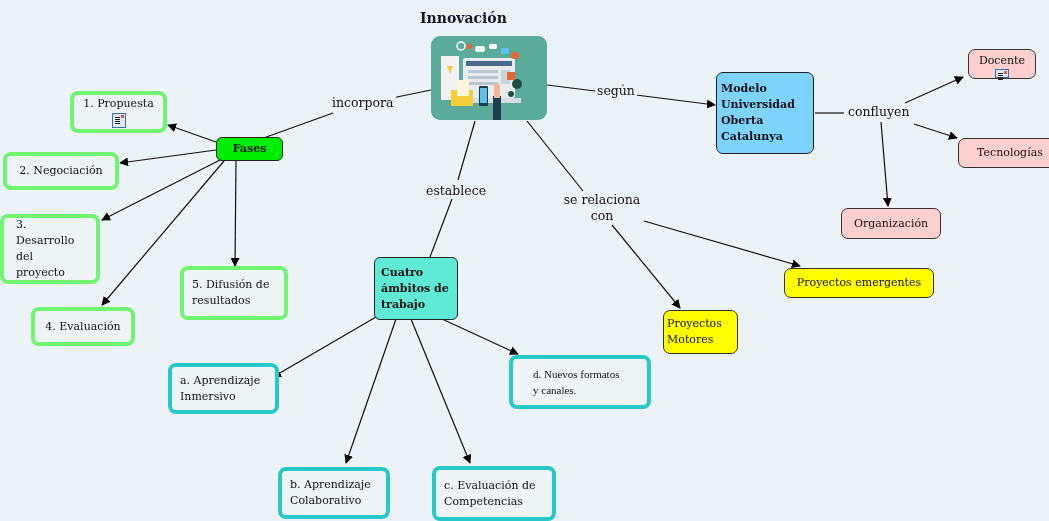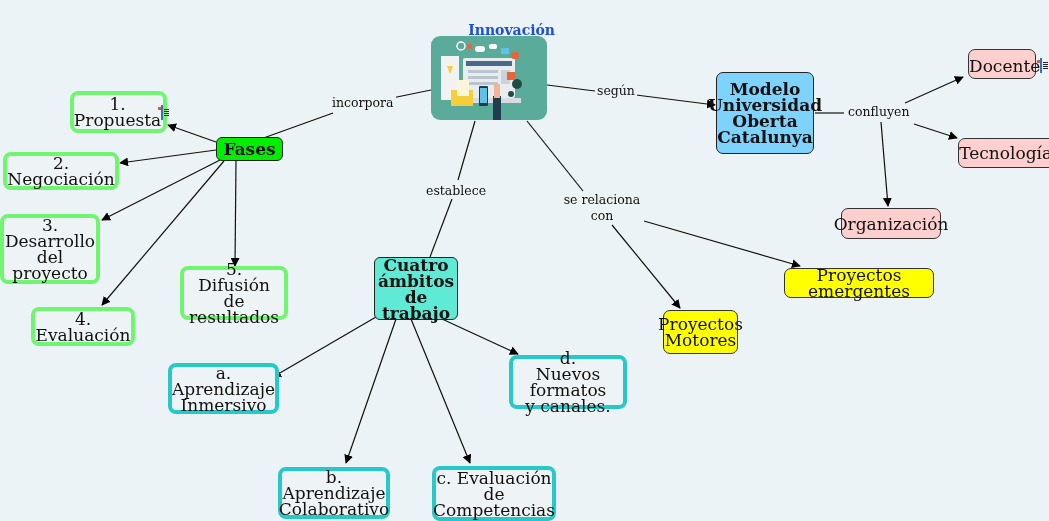--- a/index.html
+++ b/index.html
@@ -24,8 +24,8 @@
     position:absolute; font-size:12.5px; line-height:16px; text-align:center;
     background:#ecf3f6; padding:0 2px;
   }
-  .title { position:absolute; left:420px; top:22px; width:135px; text-align:right;
-    font-weight:bold; font-size:14px; color:#1d4ed8; }
+  .title { position:absolute; left:420px; top:10px; width:135px; text-align:left;
+    font-weight:bold; font-size:14px; color:#0f172a; }
   .doc-icon {
     display:inline-block; width:12px; height:13px; border:1px solid #3a6fb8;
     background:#dfe9f8; position:relative; margin-top:1px;

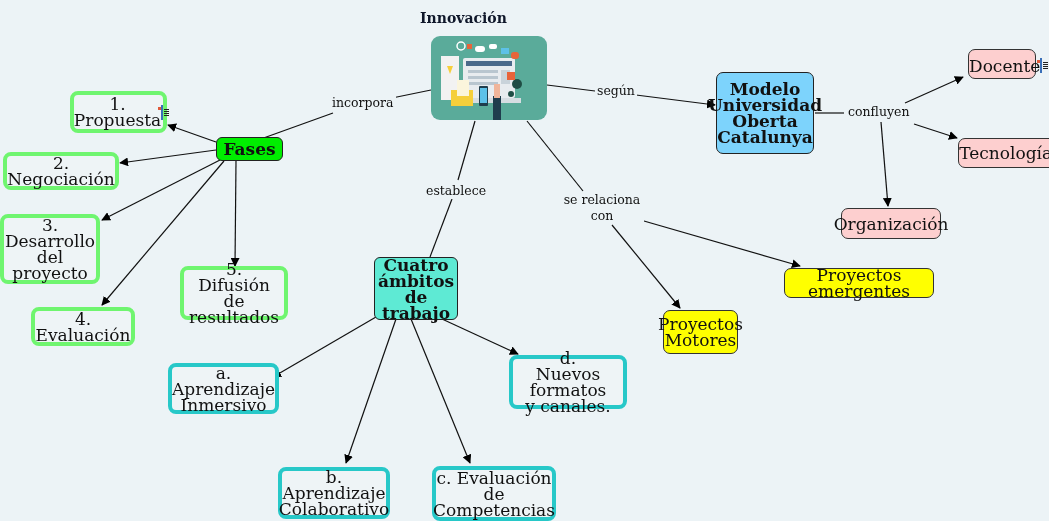--- a/index.html
+++ b/index.html
@@ -12,8 +12,8 @@
   svg.links { position:absolute; left:0; top:0; width:1049px; height:521px; }
   .node {
     position:absolute; box-sizing:border-box;
-    display:flex; align-items:center; justify-content:center; flex-direction:row;
-    text-align:center; font-size:17px; line-height:16px;
+    display:flex; align-items:center; justify-content:center; flex-direction:column;
+    text-align:left; font-size:11px; line-height:16px;
   }
   .green { border:4px solid #6ff56f; border-radius:8px; background:#eef4f6; }
   .teal { border:4px solid #27c8c8; border-radius:8px; background:#eef4f6; }

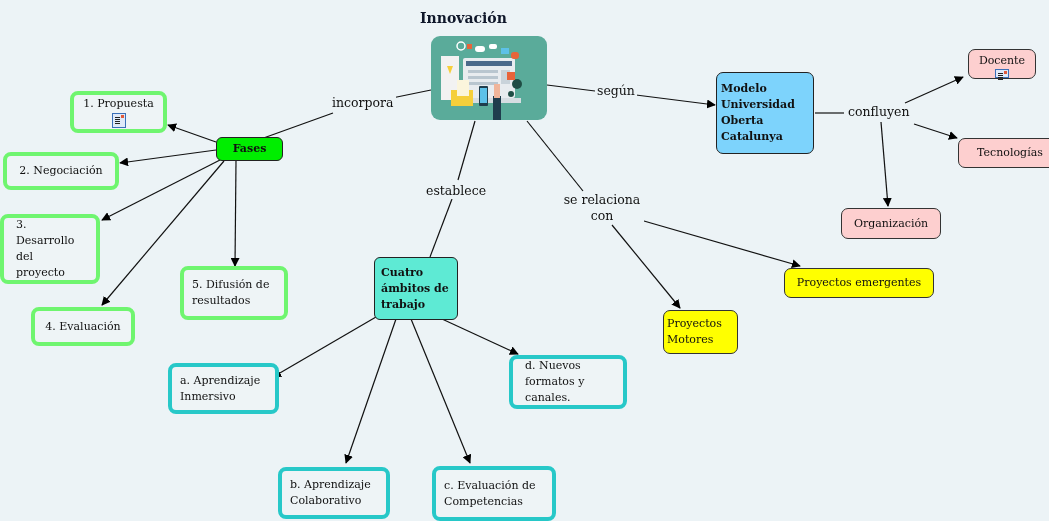--- a/index.html
+++ b/index.html
@@ -146,7 +146,7 @@
 <div class="node teal" style="left:432px;top:466px;width:124px;height:55px;padding:0 8px;">
   <span>c. Evaluación de Competencias</span>
 </div>
-<div class="node teal" style="left:509px;top:355px;width:118px;height:54px;padding:0 12px;">
+<div class="node teal" style="left:509px;top:355px;width:142px;height:54px;padding:0 20px;font-family:Liberation Serif, serif;">
   <span>d. Nuevos formatos y canales.</span>
 </div>
 

